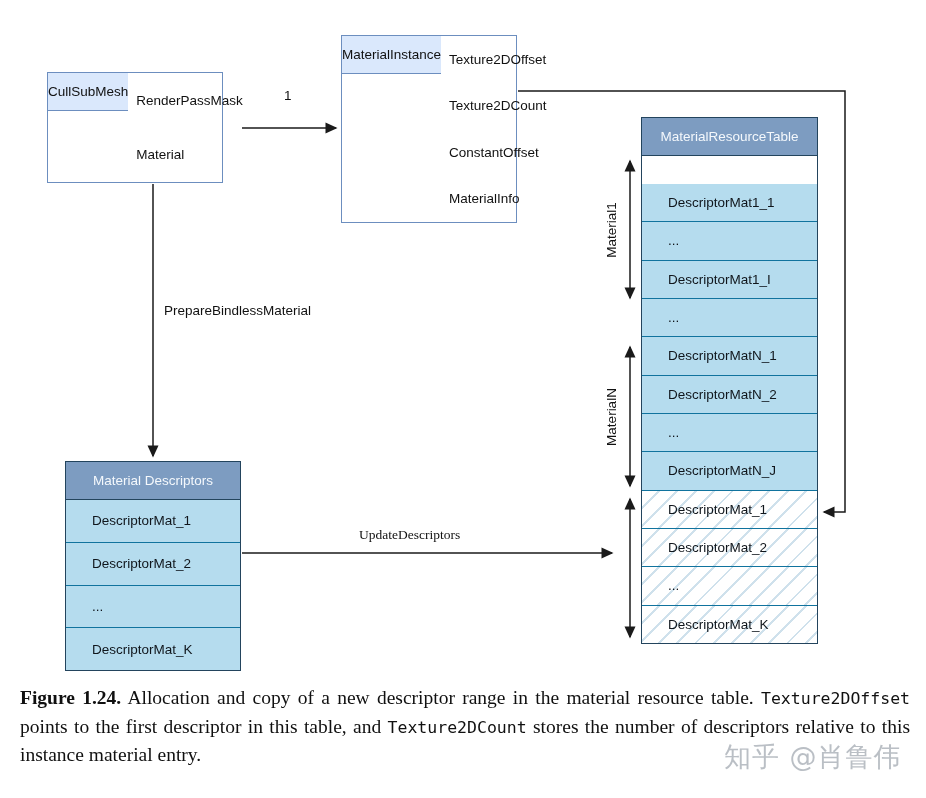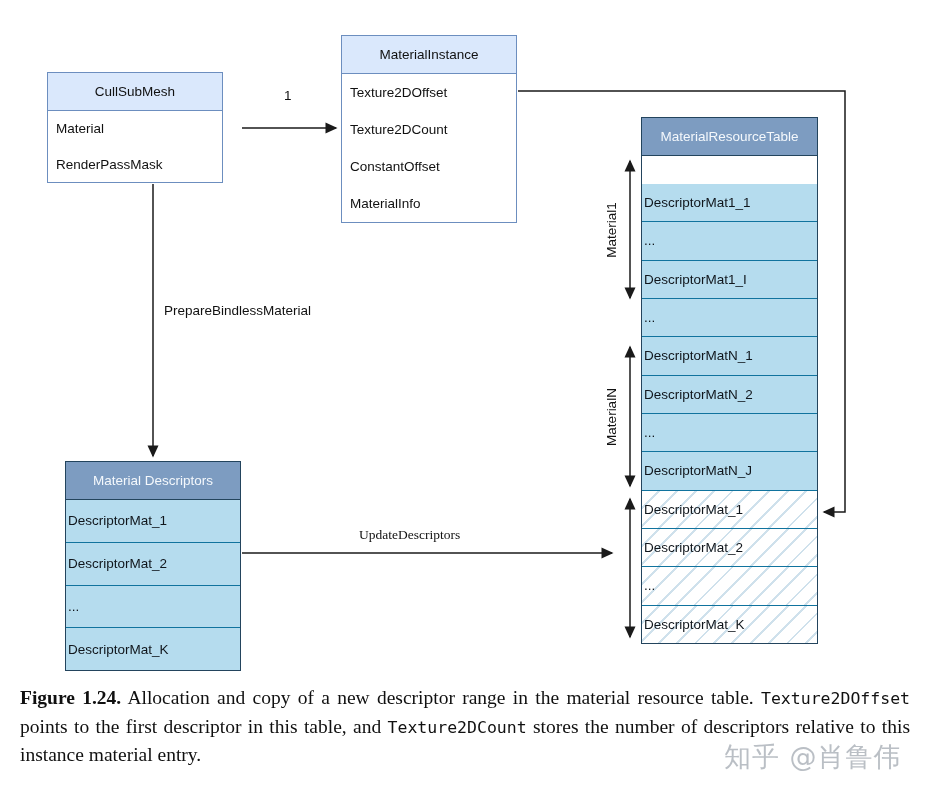--- a/index.html
+++ b/index.html
@@ -11,7 +11,7 @@
   .layer { position:absolute; left:0; top:0; width:926px; height:680px; pointer-events:none; z-index:3; }
 
   
-  .class-box { position:absolute; border:1px solid #6c8ebf; background:#ffffff; z-index:2; display:flex; flex-direction:column; }
+  .class-box { position:absolute; border:1px solid #6c8ebf; background:#ffffff; z-index:2; display:flex; flex-direction:row; }
   .cb-header { height:38px; background:#dae8fc; border-bottom:1px solid #6c8ebf;
                display:flex; align-items:center; justify-content:center;
                font-size:13.5px; color:#111; }

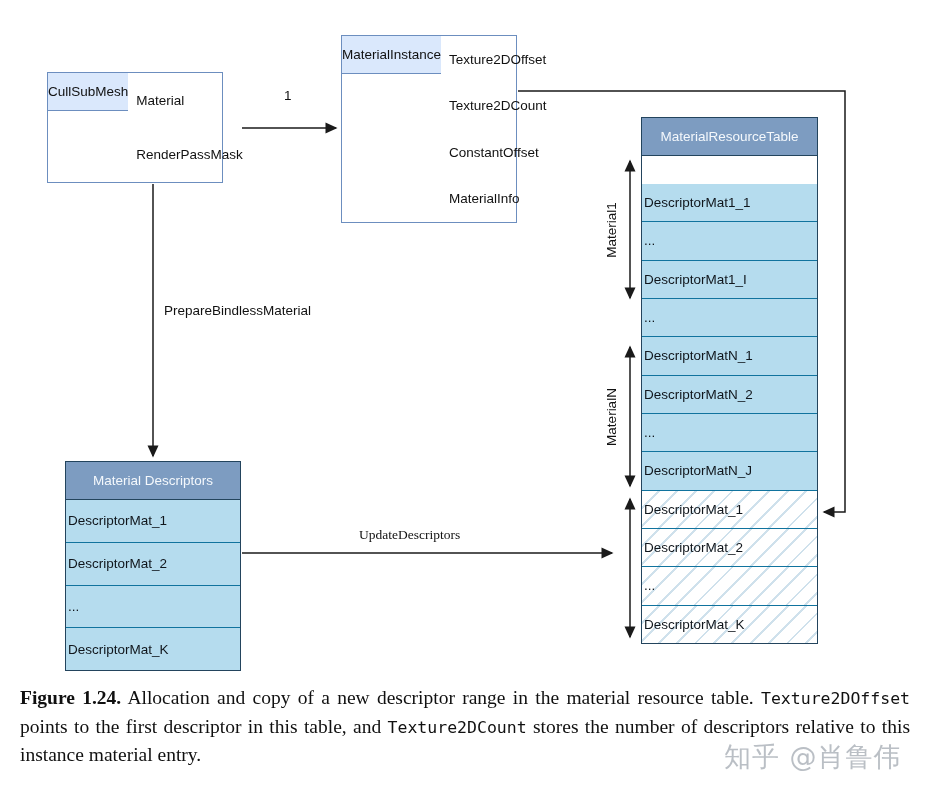--- a/index.html
+++ b/index.html
@@ -87,8 +87,8 @@
   <div class="class-box box-cullsubmesh">
     <div class="cb-header">CullSubMesh</div>
     <div class="cb-body">
+      <div class="cb-field">RenderPassMask</div>
       <div class="cb-field">Material</div>
-      <div class="cb-field">RenderPassMask</div>
     </div>
   </div>
 

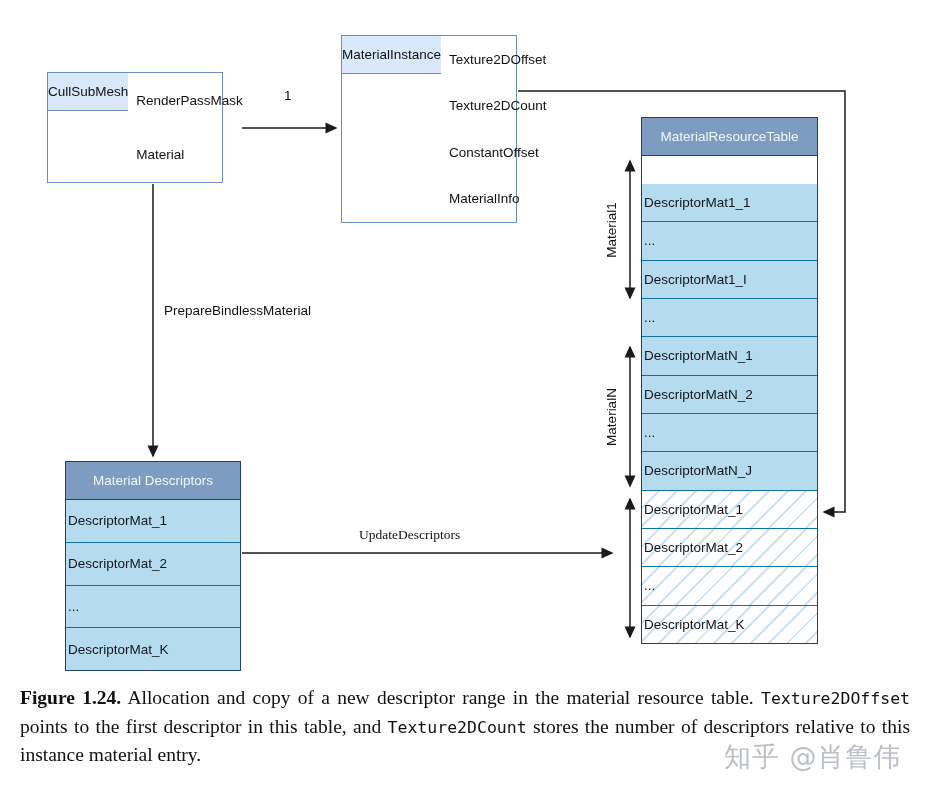--- a/index.html
+++ b/index.html
@@ -28,7 +28,7 @@
                font-size:13.5px; color:#f4f8fc; }
   .dt-rows { flex:1; display:flex; flex-direction:column; }
   .dt-row { flex:1; background:#b5dcee; border-top:1px solid #10739e;
-            display:flex; align-items:center; padding-left:2px; font-size:13.5px; color:#10161c;text-align:center; }
+            display:flex; align-items:center; padding-left:26px; font-size:13.5px; color:#10161c;text-align:center; }
   .dt-row:first-child { border-top:none; }
   .dt-row.hatched {
     background-color:#ffffff;

